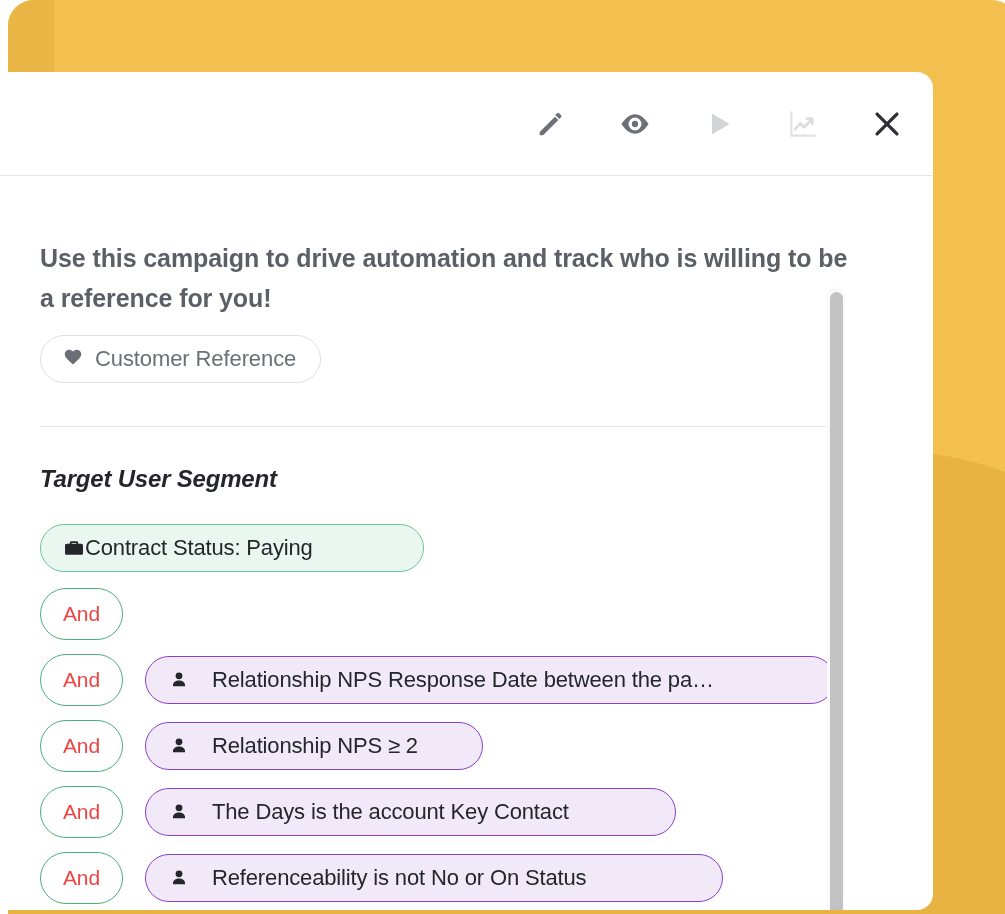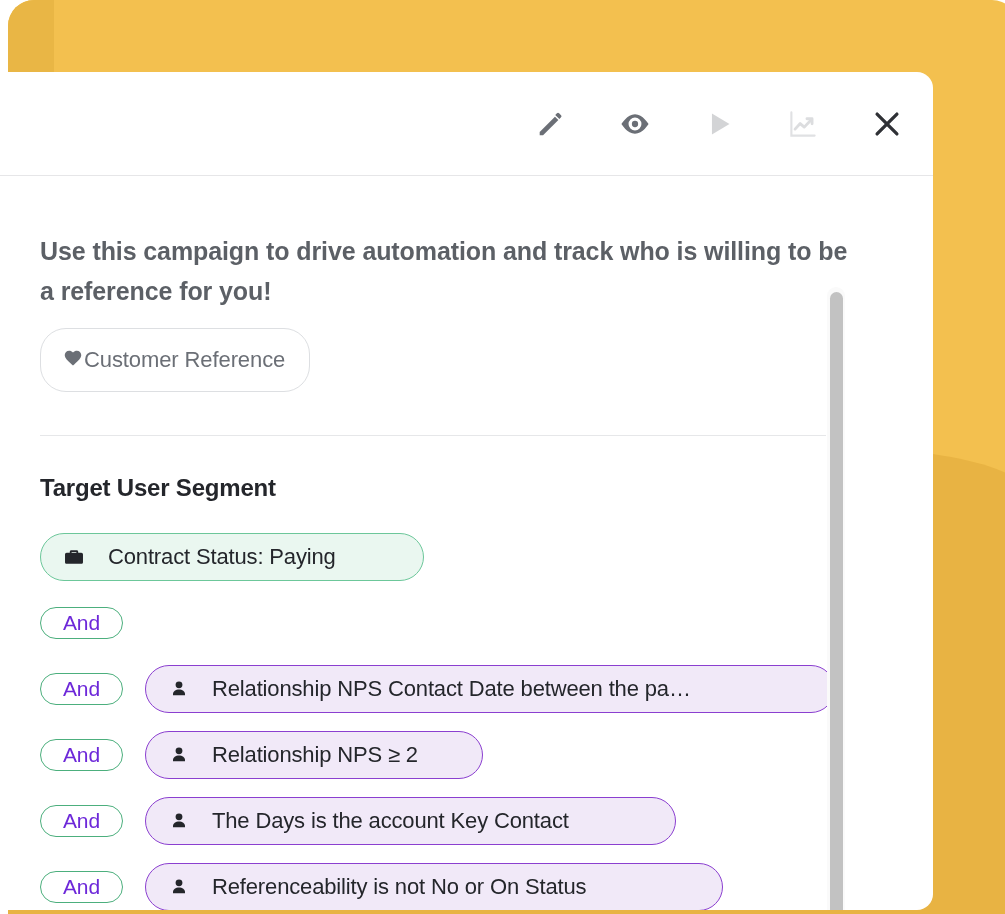--- a/index.html
+++ b/index.html
@@ -108,7 +108,7 @@
   .content-col {
     position: absolute;
     left: 74px;
-    top: 8px;
+    top: 15px;
     width: 820px;
   }
 

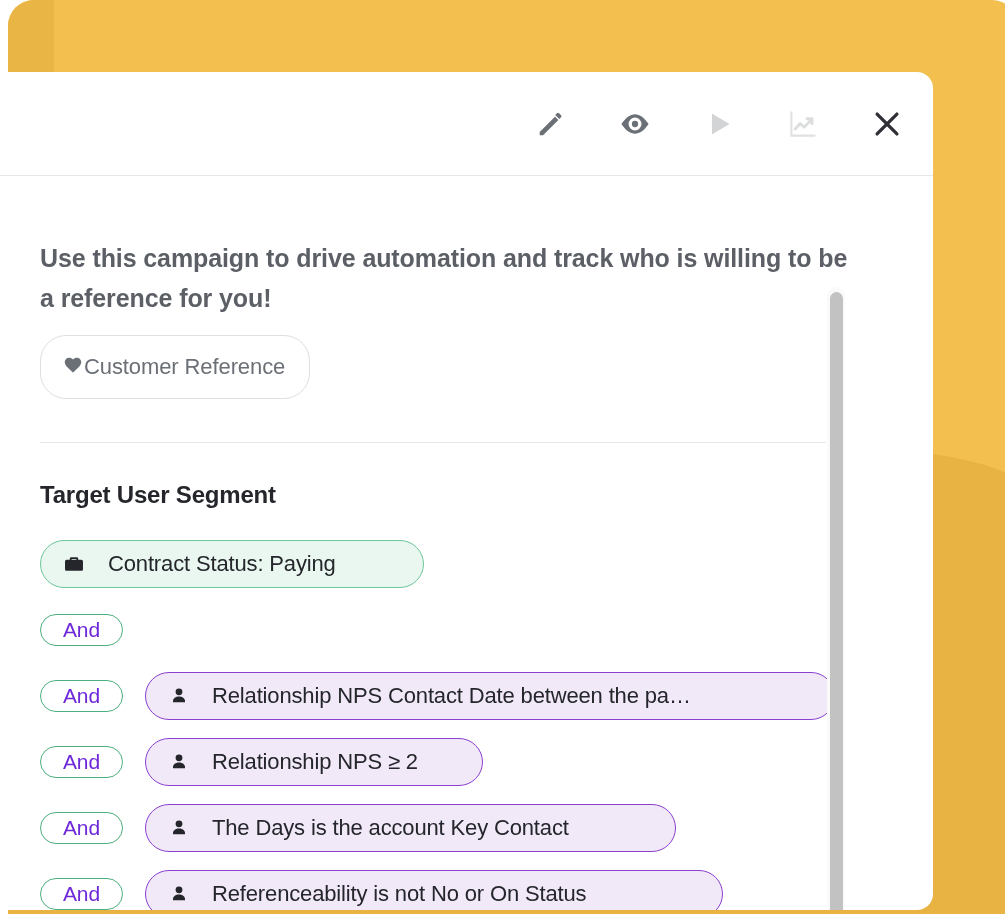--- a/index.html
+++ b/index.html
@@ -130,7 +130,8 @@
   .tag-chip {
     display: inline-flex;
     align-items: center;
-    height: 64px;
+    gap: 11px;
+    height: 48px;
     padding: 0 24px 0 21px;
     border: 1px solid #dddfe2;
     border-radius: 26px;

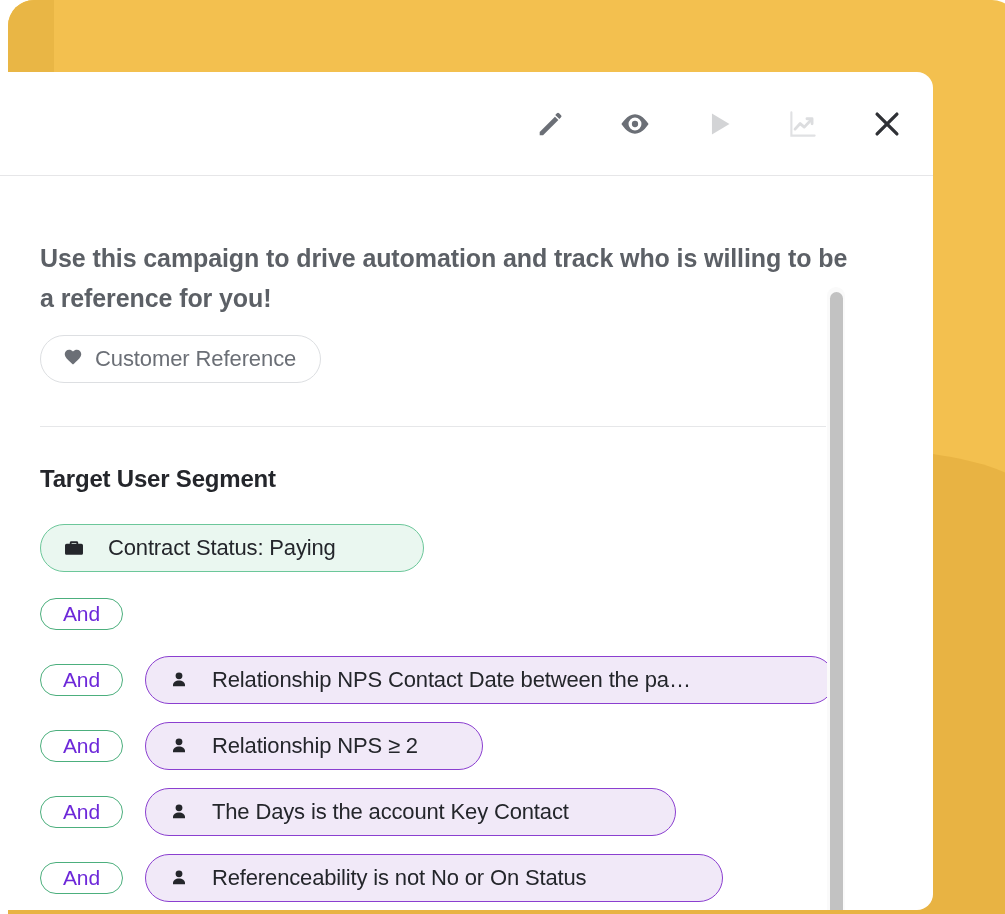--- a/index.html
+++ b/index.html
@@ -160,6 +160,7 @@
     font-weight: bold;
     color: #24262b;
     letter-spacing: -0.2px;
+    font-style: italic;
   }
 
   

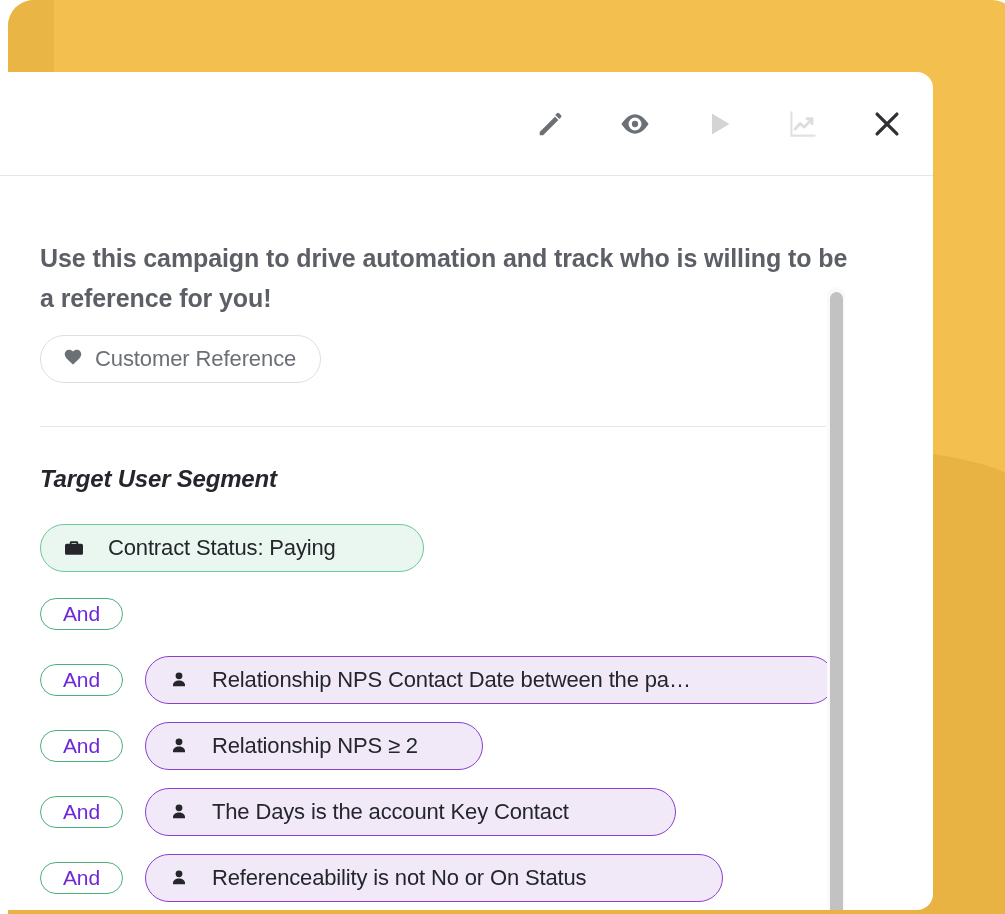--- a/index.html
+++ b/index.html
@@ -225,7 +225,7 @@
     background: #eaf7f0;
     border: 1.5px solid #6cc79a;
   }
-  .cond-chip.account .chip-text { margin-left: 23px; }
+  .cond-chip.account .chip-text { }
 
   .cond-chip.user {
     background: #f1e9f8;

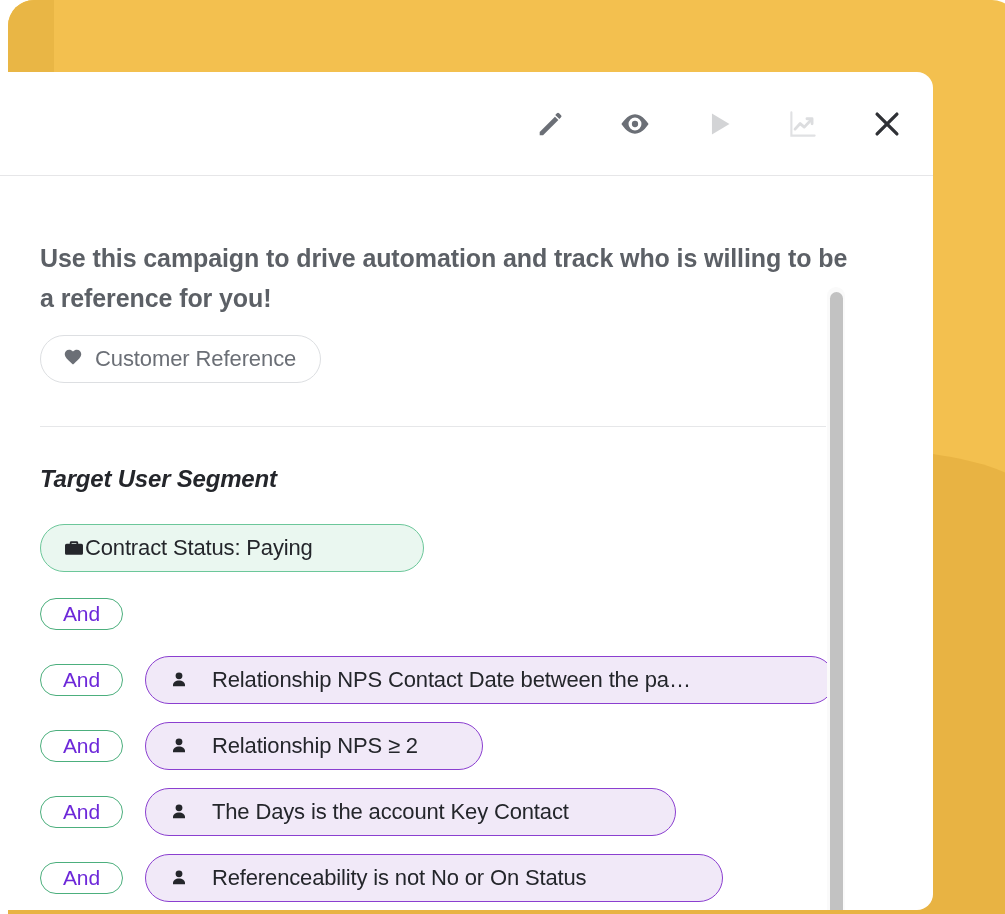--- a/index.html
+++ b/index.html
@@ -181,7 +181,7 @@
   .and-pill {
     flex: none;
     width: 83px;
-    height: 32px;
+    height: 52px;
     border: 1.6px solid #4caf7d;
     border-radius: 26px;
     background: #ffffff;
@@ -189,7 +189,7 @@
     align-items: center;
     justify-content: center;
     font-size: 21px;
-    color: #6d28d9;
+    color: #ef4444;
     letter-spacing: -0.1px;
     box-sizing: border-box;
     cursor: pointer;

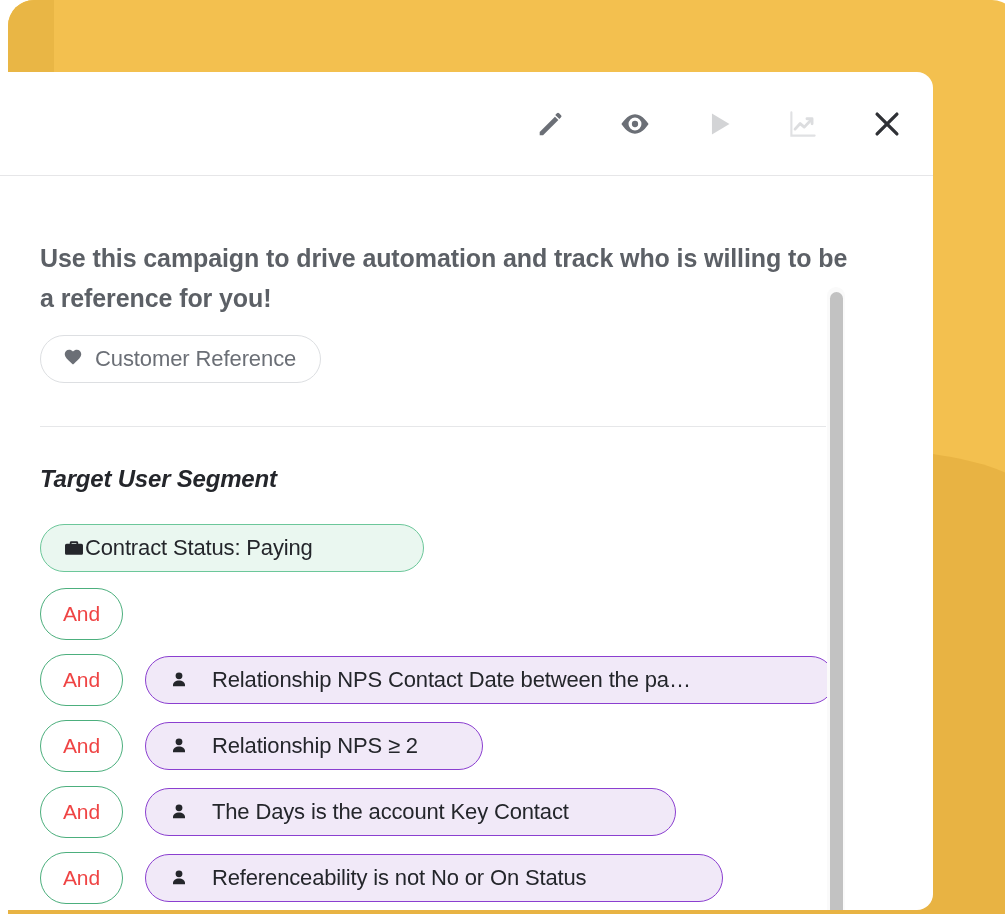--- a/index.html
+++ b/index.html
@@ -360,7 +360,7 @@
                   <path d="M12 12.6c-4 0-7.2 2.4-7.2 5.4v1.4h14.4v-1.4c0-3-3.2-5.4-7.2-5.4z" fill="#24262b"></path>
                 </svg>
               </span>
-              <span class="chip-text">Relationship NPS Contact Date between the pa…</span>
+              <span class="chip-text">Relationship NPS Response Date between the pa…</span>
             </div>
           </div>
 

